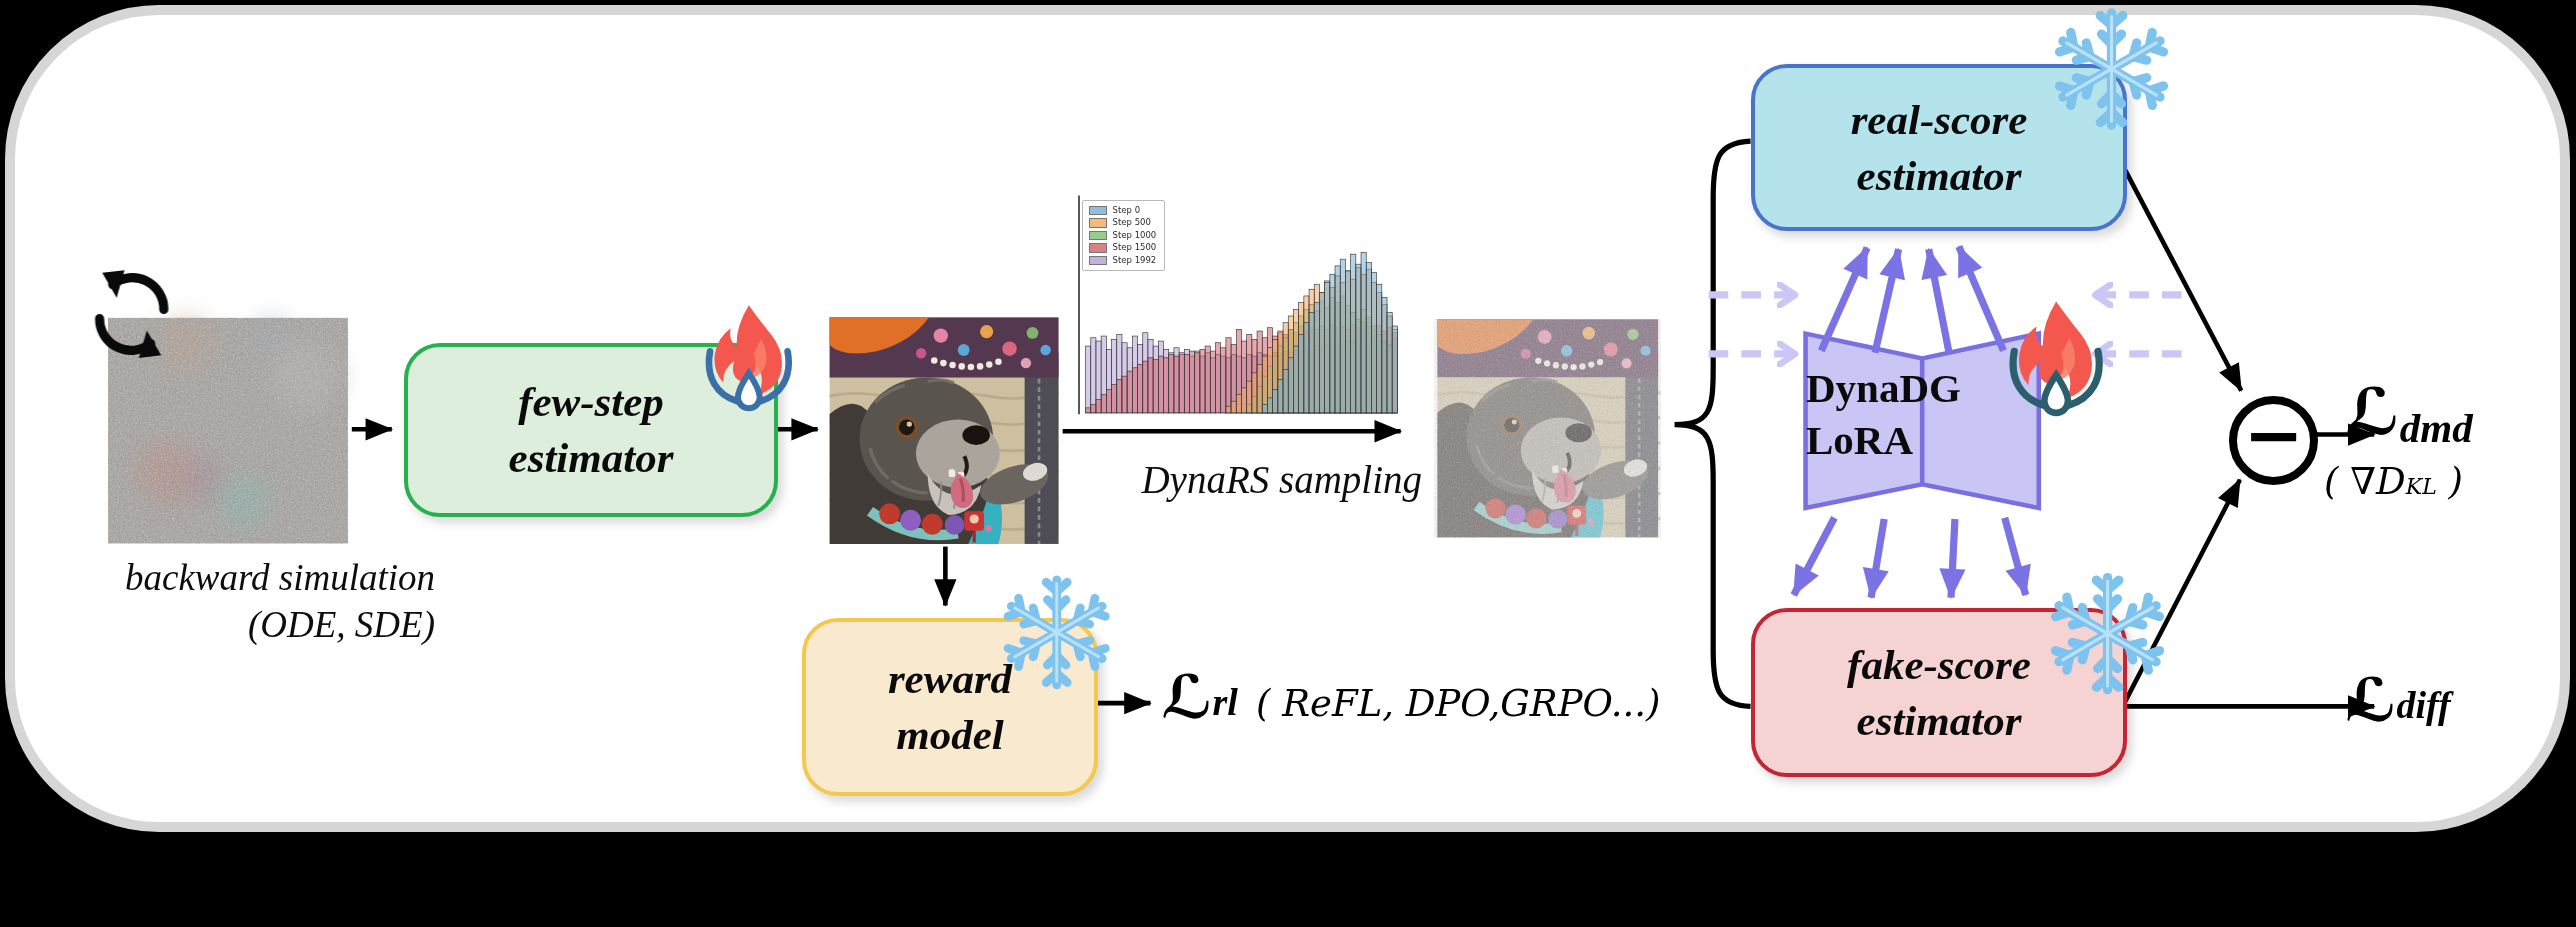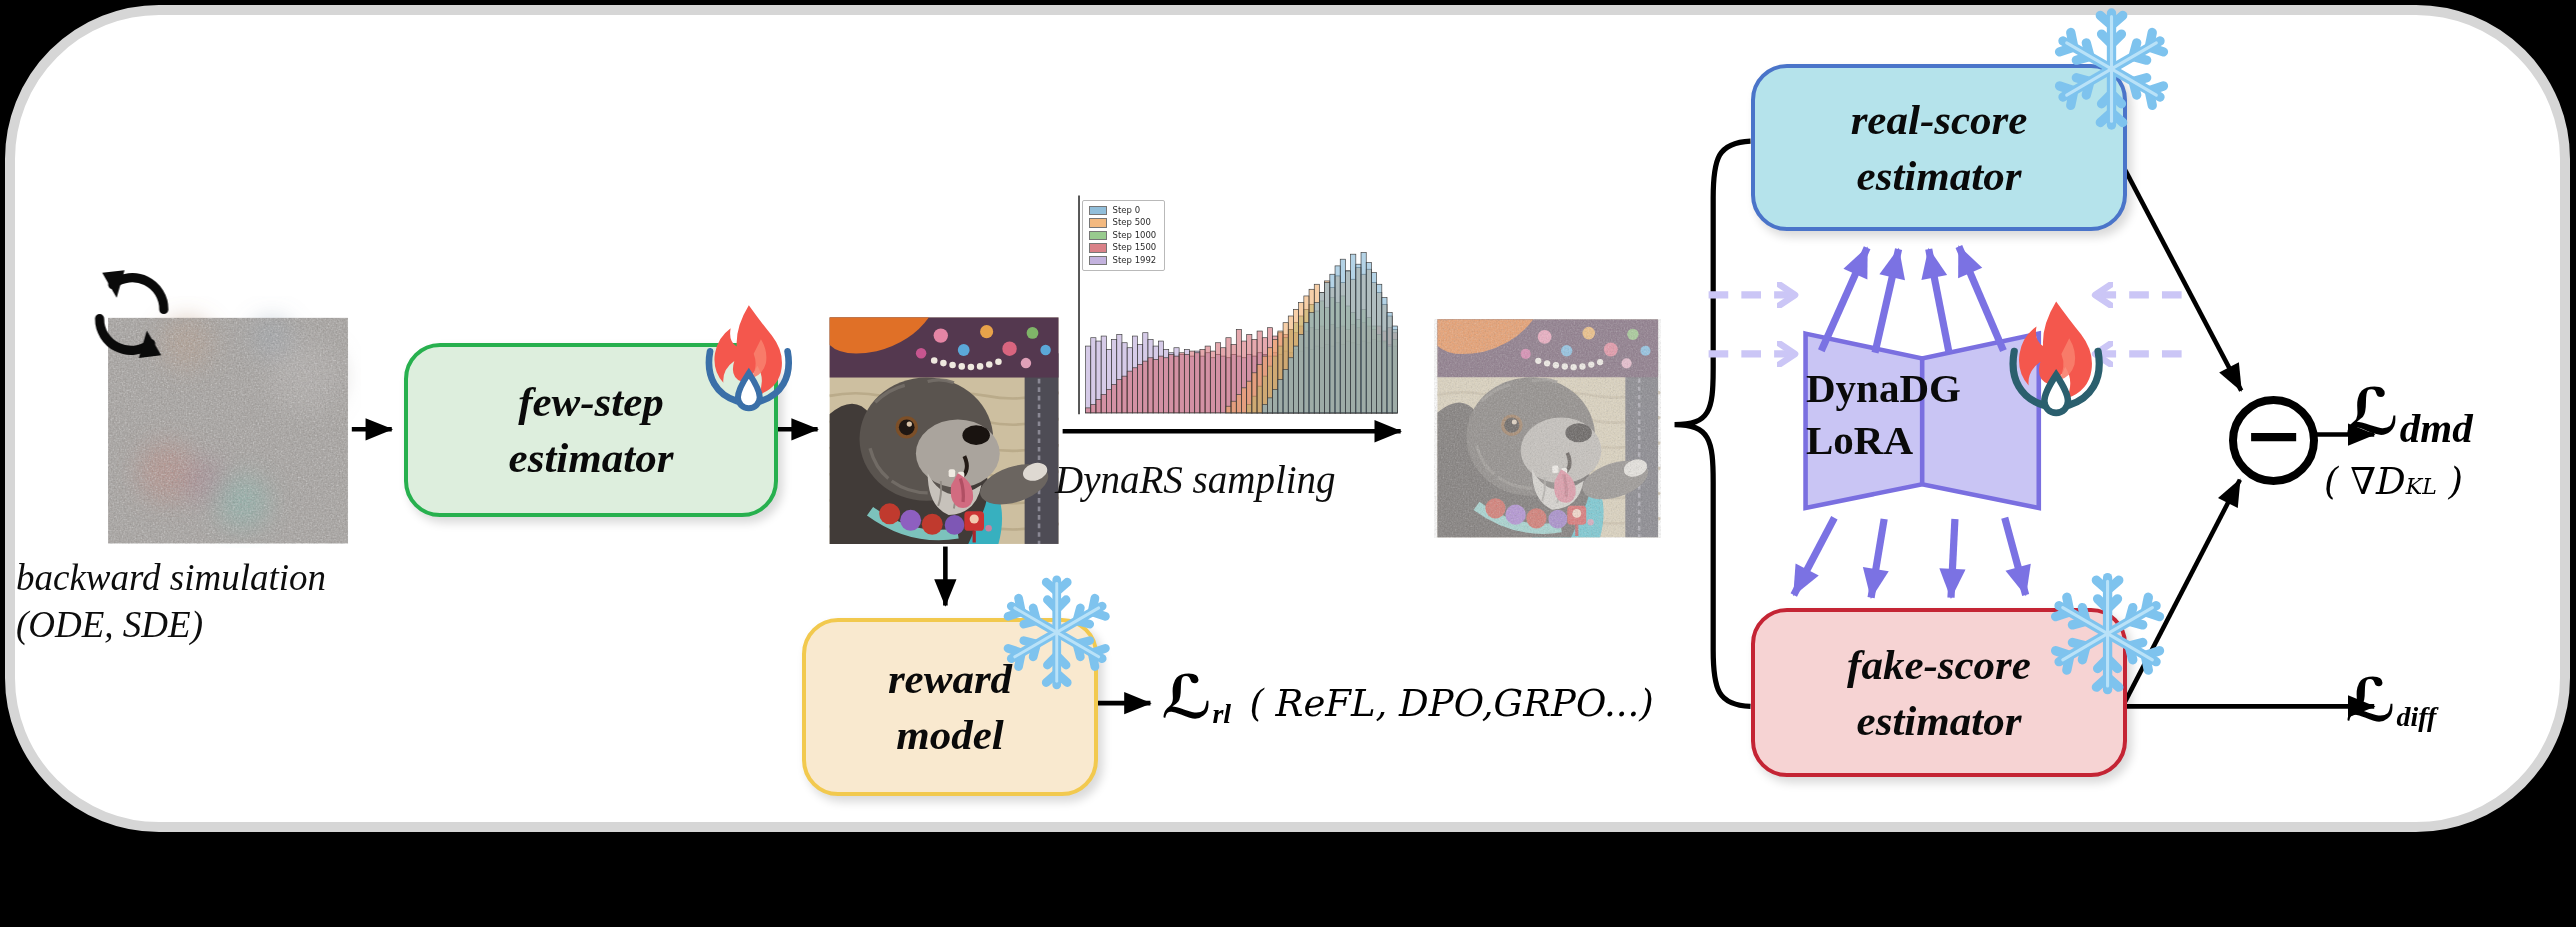--- a/index.html
+++ b/index.html
@@ -13,7 +13,7 @@
   .node{position:absolute;z-index:3;display:flex;flex-direction:column;align-items:center;justify-content:center;
     border-radius:36px;box-shadow:4.6px 5.9px 9.2px rgba(0,0,0,0.15);font-style:italic;}
   .node .lbl{font-weight:bold;font-size:43px;line-height:56px;color:#0a0a0a;text-align:center;}
-  .caption{font-style:italic;font-size:37px;color:#0d0d0d;text-align:left;line-height:47px;}
+  .caption{font-style:italic;font-size:37px;color:#0d0d0d;text-align:right;line-height:47px;}
   .lossrow{display:flex;align-items:flex-start;white-space:nowrap;}
   .lsym{font-family:"DejaVu Sans","DejaVu Serif",serif;font-style:italic;font-weight:bold;font-size:60px;line-height:60px;}
   .lsub{font-style:italic;font-weight:bold;font-size:28px;line-height:38px;margin-top:28px;}

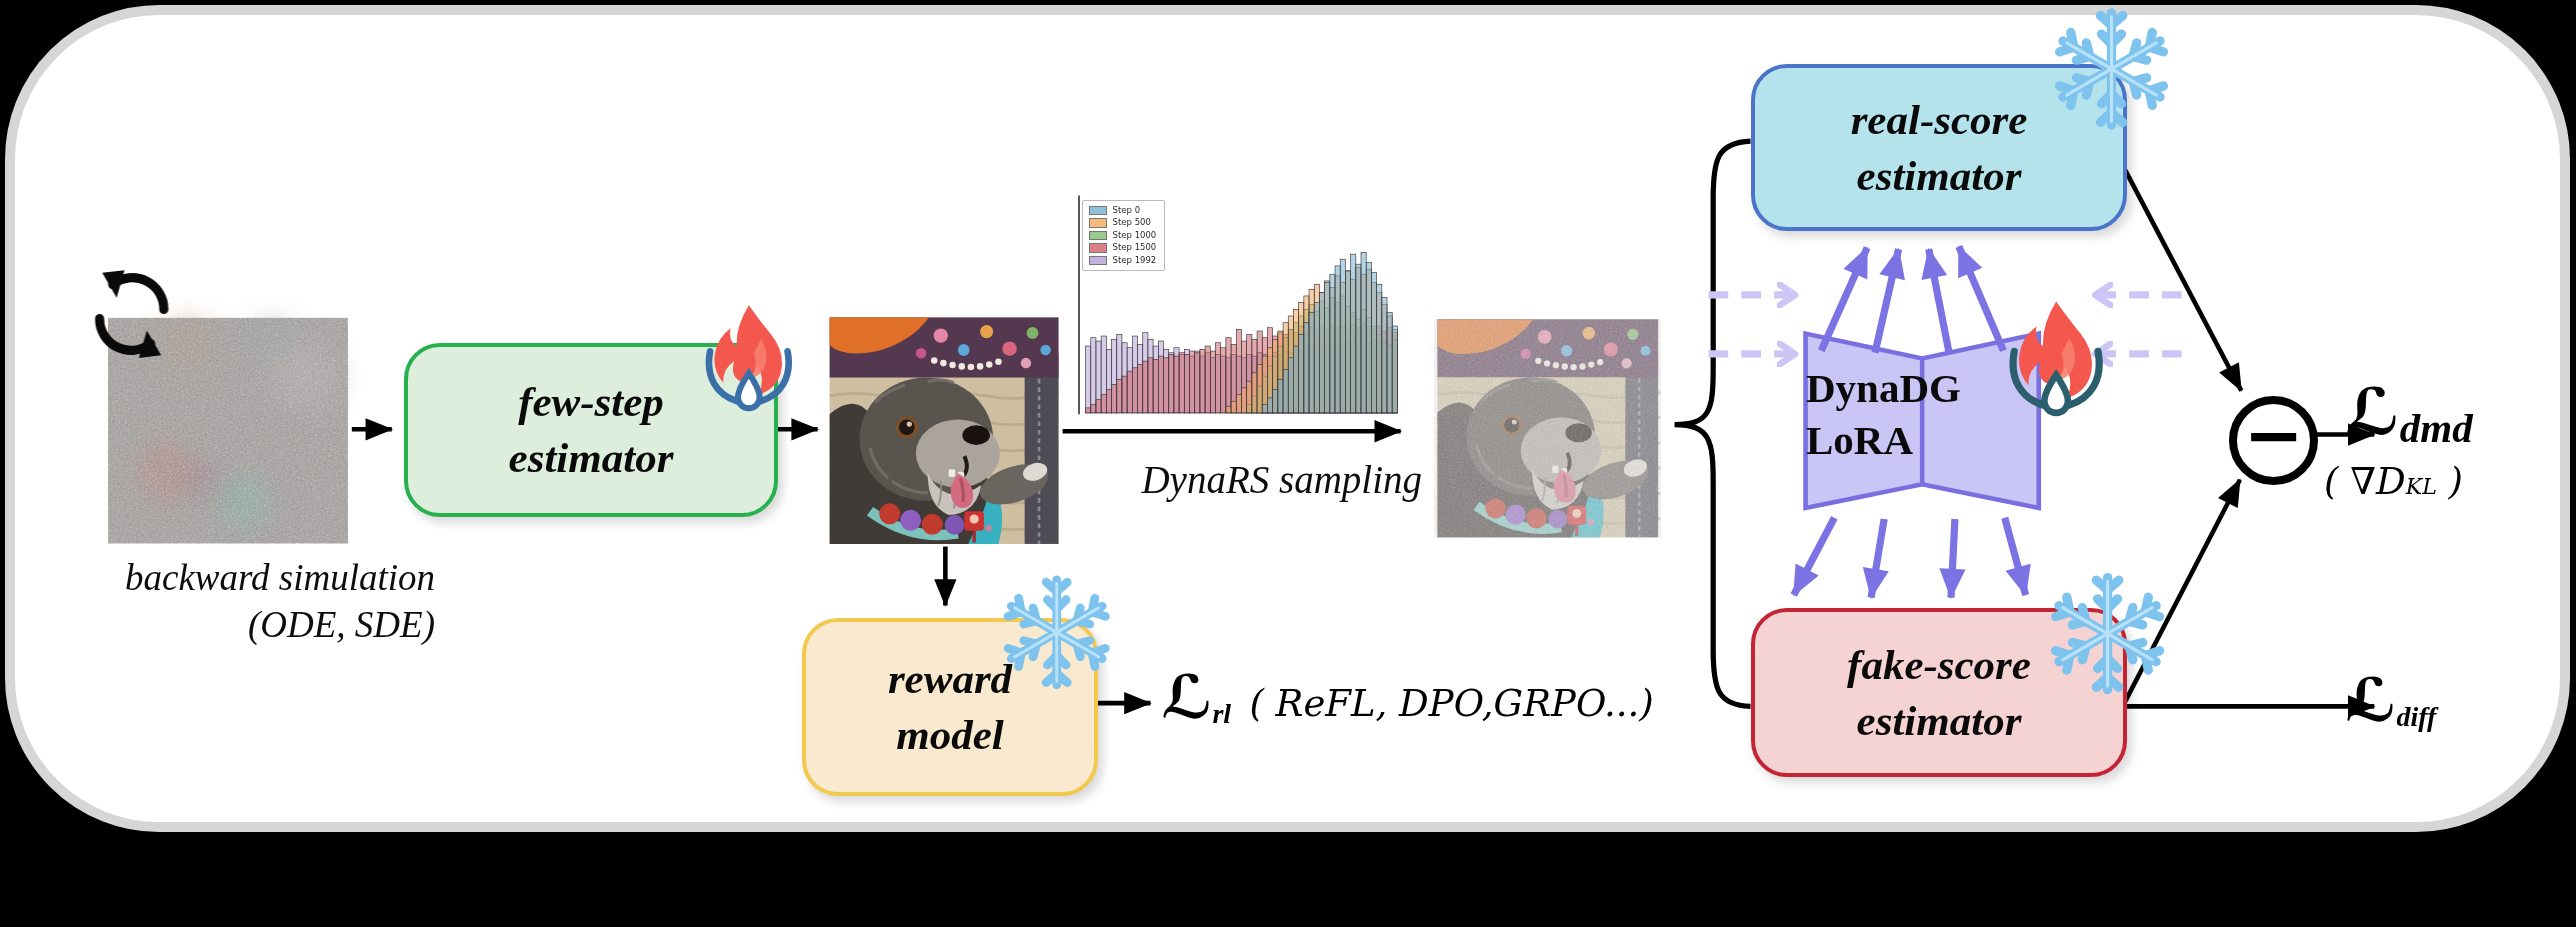--- a/index.html
+++ b/index.html
@@ -16,7 +16,7 @@
   .caption{font-style:italic;font-size:37px;color:#0d0d0d;text-align:right;line-height:47px;}
   .lossrow{display:flex;align-items:flex-start;white-space:nowrap;}
   .lsym{font-family:"DejaVu Sans","DejaVu Serif",serif;font-style:italic;font-weight:bold;font-size:60px;line-height:60px;}
-  .lsub{font-style:italic;font-weight:bold;font-size:28px;line-height:38px;margin-top:28px;}
+  .lsub{font-style:italic;font-weight:bold;font-size:38px;line-height:38px;margin-top:16px;}
   .lnote{font-style:italic;font-size:37px;line-height:46px;font-family:"DejaVu Serif","DejaVu Sans",serif;}
   .lnote .klsub{font-size:22px;}
   .minus-circle{position:absolute;z-index:3;width:73px;height:73px;border:8.5px solid #000;border-radius:50%;

